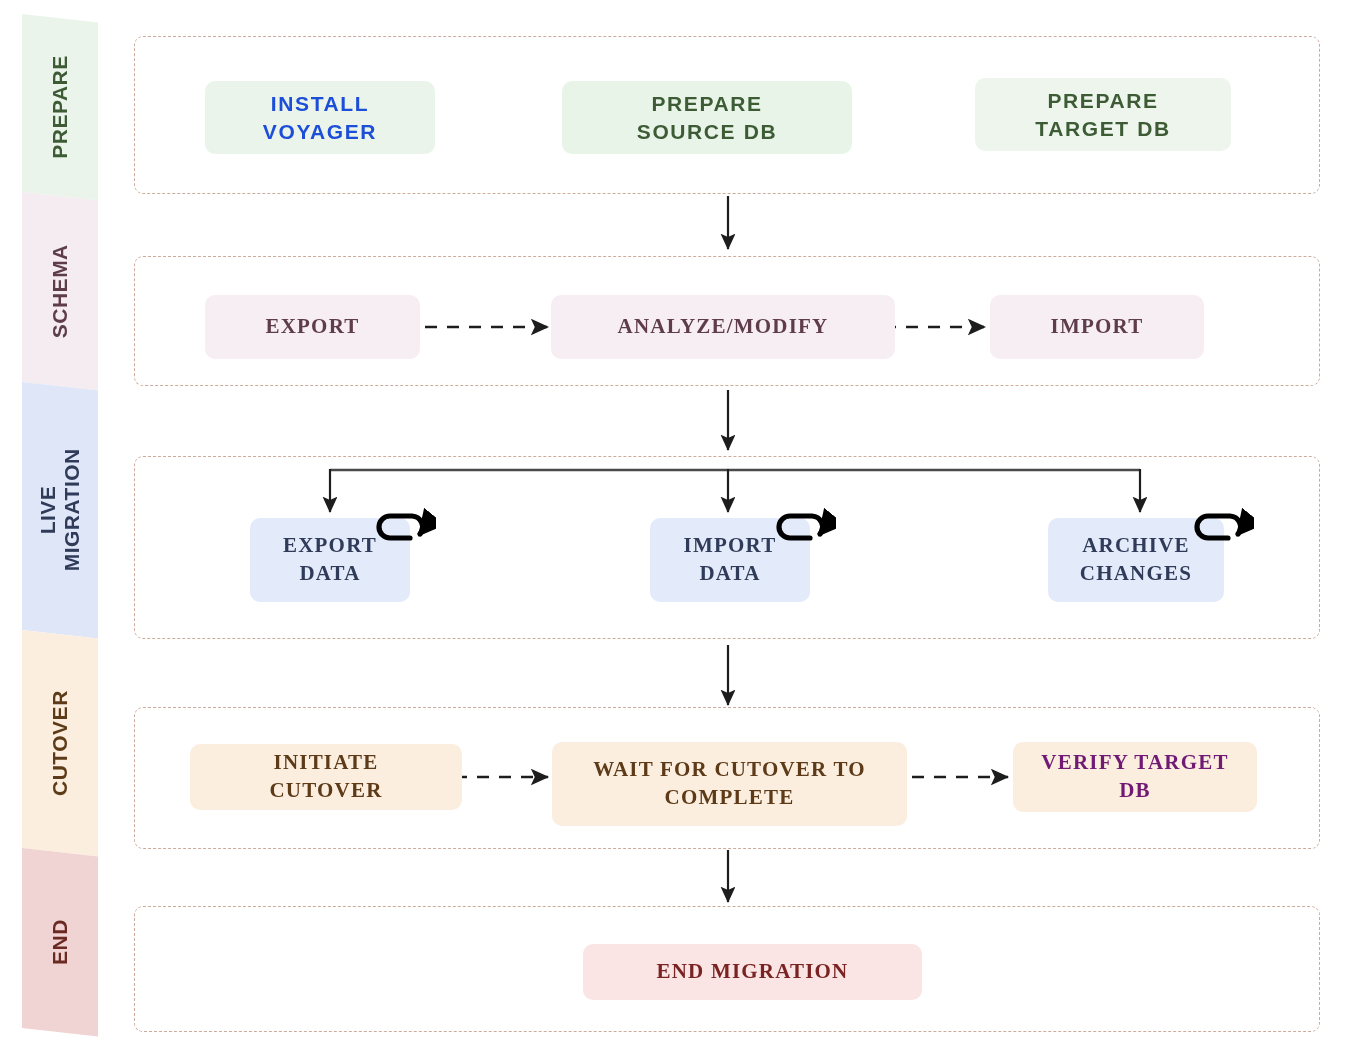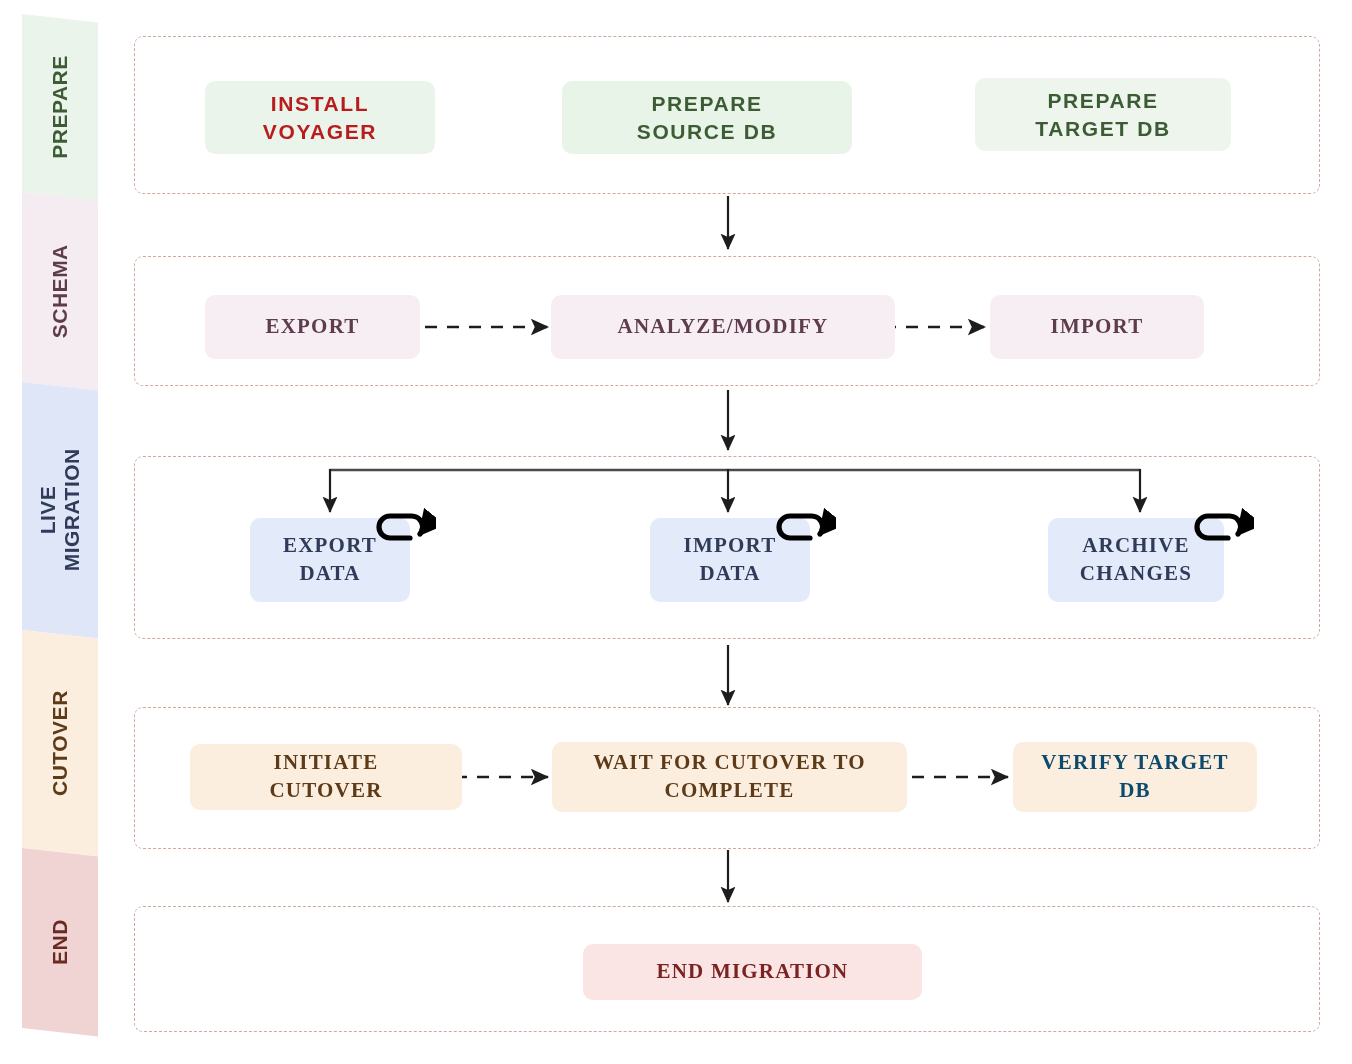--- a/index.html
+++ b/index.html
@@ -201,7 +201,7 @@
 
   <div class="panel" style="left:134px; top:906px; width:1186px; height:126px;"></div>
 
-  <div class="node sans" style="left:205px; top:81px; width:230px; height:73px; background:#eaf4ea; color:#b91c1c; font-size:21px;">INSTALL
+  <div class="node sans" style="left:205px; top:81px; width:230px; height:73px; background:#eaf4ea; color:#1d4ed8; font-size:21px;">INSTALL
 VOYAGER</div>
 
   <div class="node sans" style="left:562px; top:81px; width:290px; height:73px; background:#e9f4e9; color:#3d5c35; font-size:21px;">PREPARE

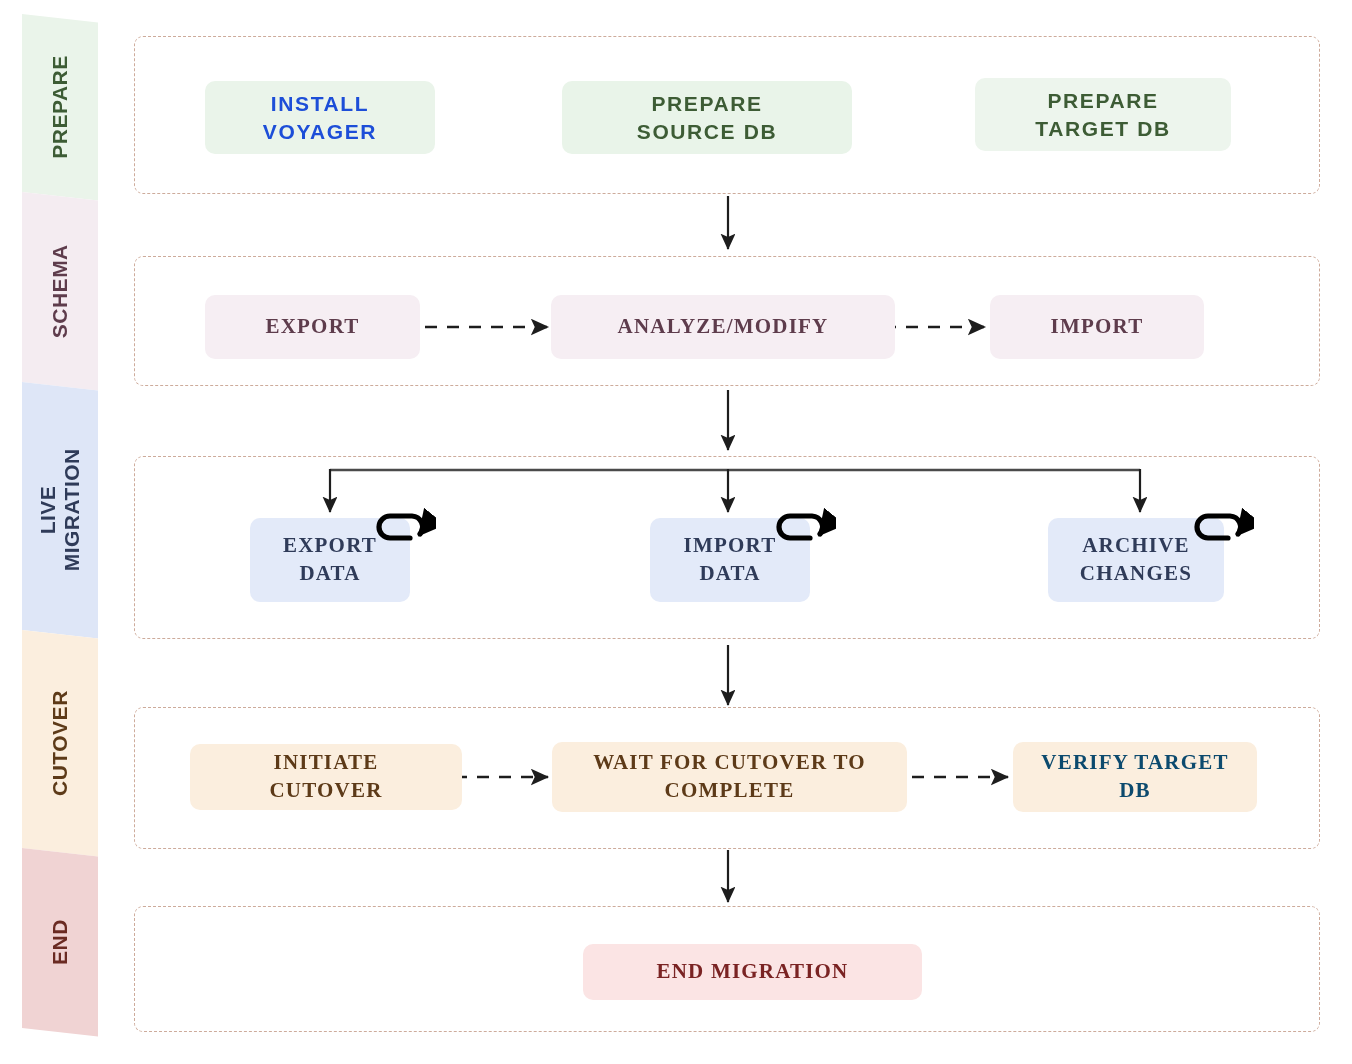--- a/index.html
+++ b/index.html
@@ -255,7 +255,7 @@
   <div class="node mono" style="left:190px; top:744px; width:272px; height:66px; background:#fbeede; color:#5d3a18; font-size:21px;">INITIATE
 CUTOVER</div>
 
-  <div class="node mono" style="left:552px; top:742px; width:355px; height:70px; background:#fbeede; color:#5d3a18; font-size:21px;">WAIT FOR CUTOVER TO
+  <div class="node mono" style="left:552px; top:742px; width:355px; height:84px; background:#fbeede; color:#5d3a18; font-size:21px;">WAIT FOR CUTOVER TO
 COMPLETE</div>
 
   <div class="node mono" style="left:1013px; top:742px; width:244px; height:70px; background:#fbeede; color:#0c4a6e; font-size:21px;">VERIFY TARGET

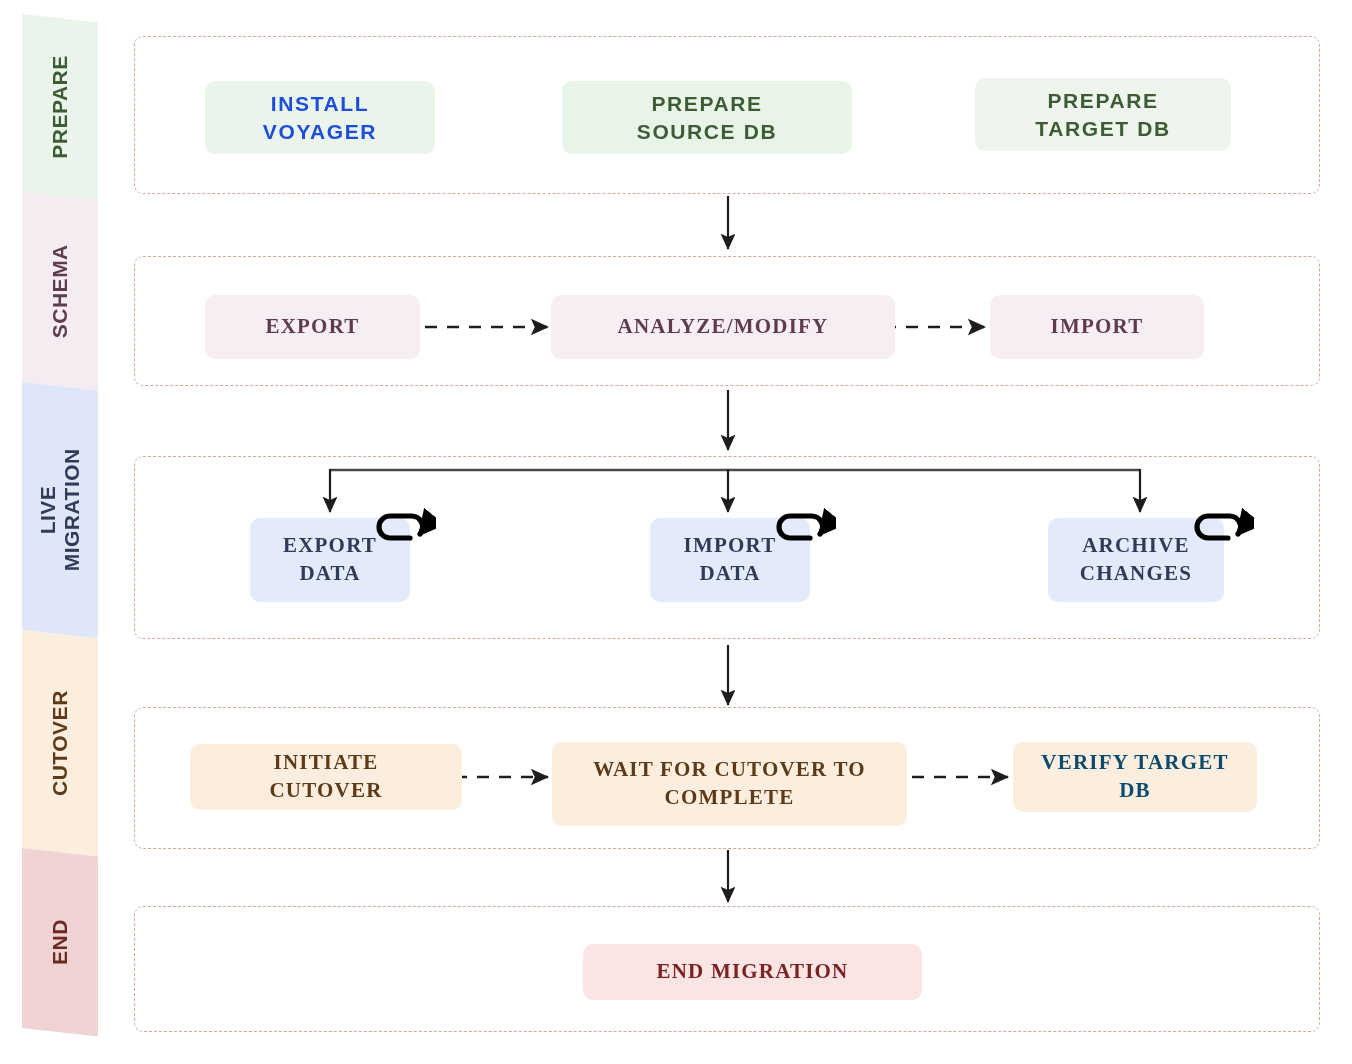--- a/index.html
+++ b/index.html
@@ -258,7 +258,7 @@
   <div class="node mono" style="left:552px; top:742px; width:355px; height:84px; background:#fbeede; color:#5d3a18; font-size:21px;">WAIT FOR CUTOVER TO
 COMPLETE</div>
 
-  <div class="node mono" style="left:1013px; top:742px; width:244px; height:70px; background:#fbeede; color:#0c4a6e; font-size:21px;">VERIFY TARGET
+  <div class="node mono" style="left:1013px; top:742px; width:244px; height:70px; background:#fbeede; color:#701a75; font-size:21px;">VERIFY TARGET
 DB</div>
 
   <div class="node mono" style="left:583px; top:944px; width:339px; height:56px; background:#fbe4e4; color:#7a2323; font-size:21px;">END MIGRATION</div>

